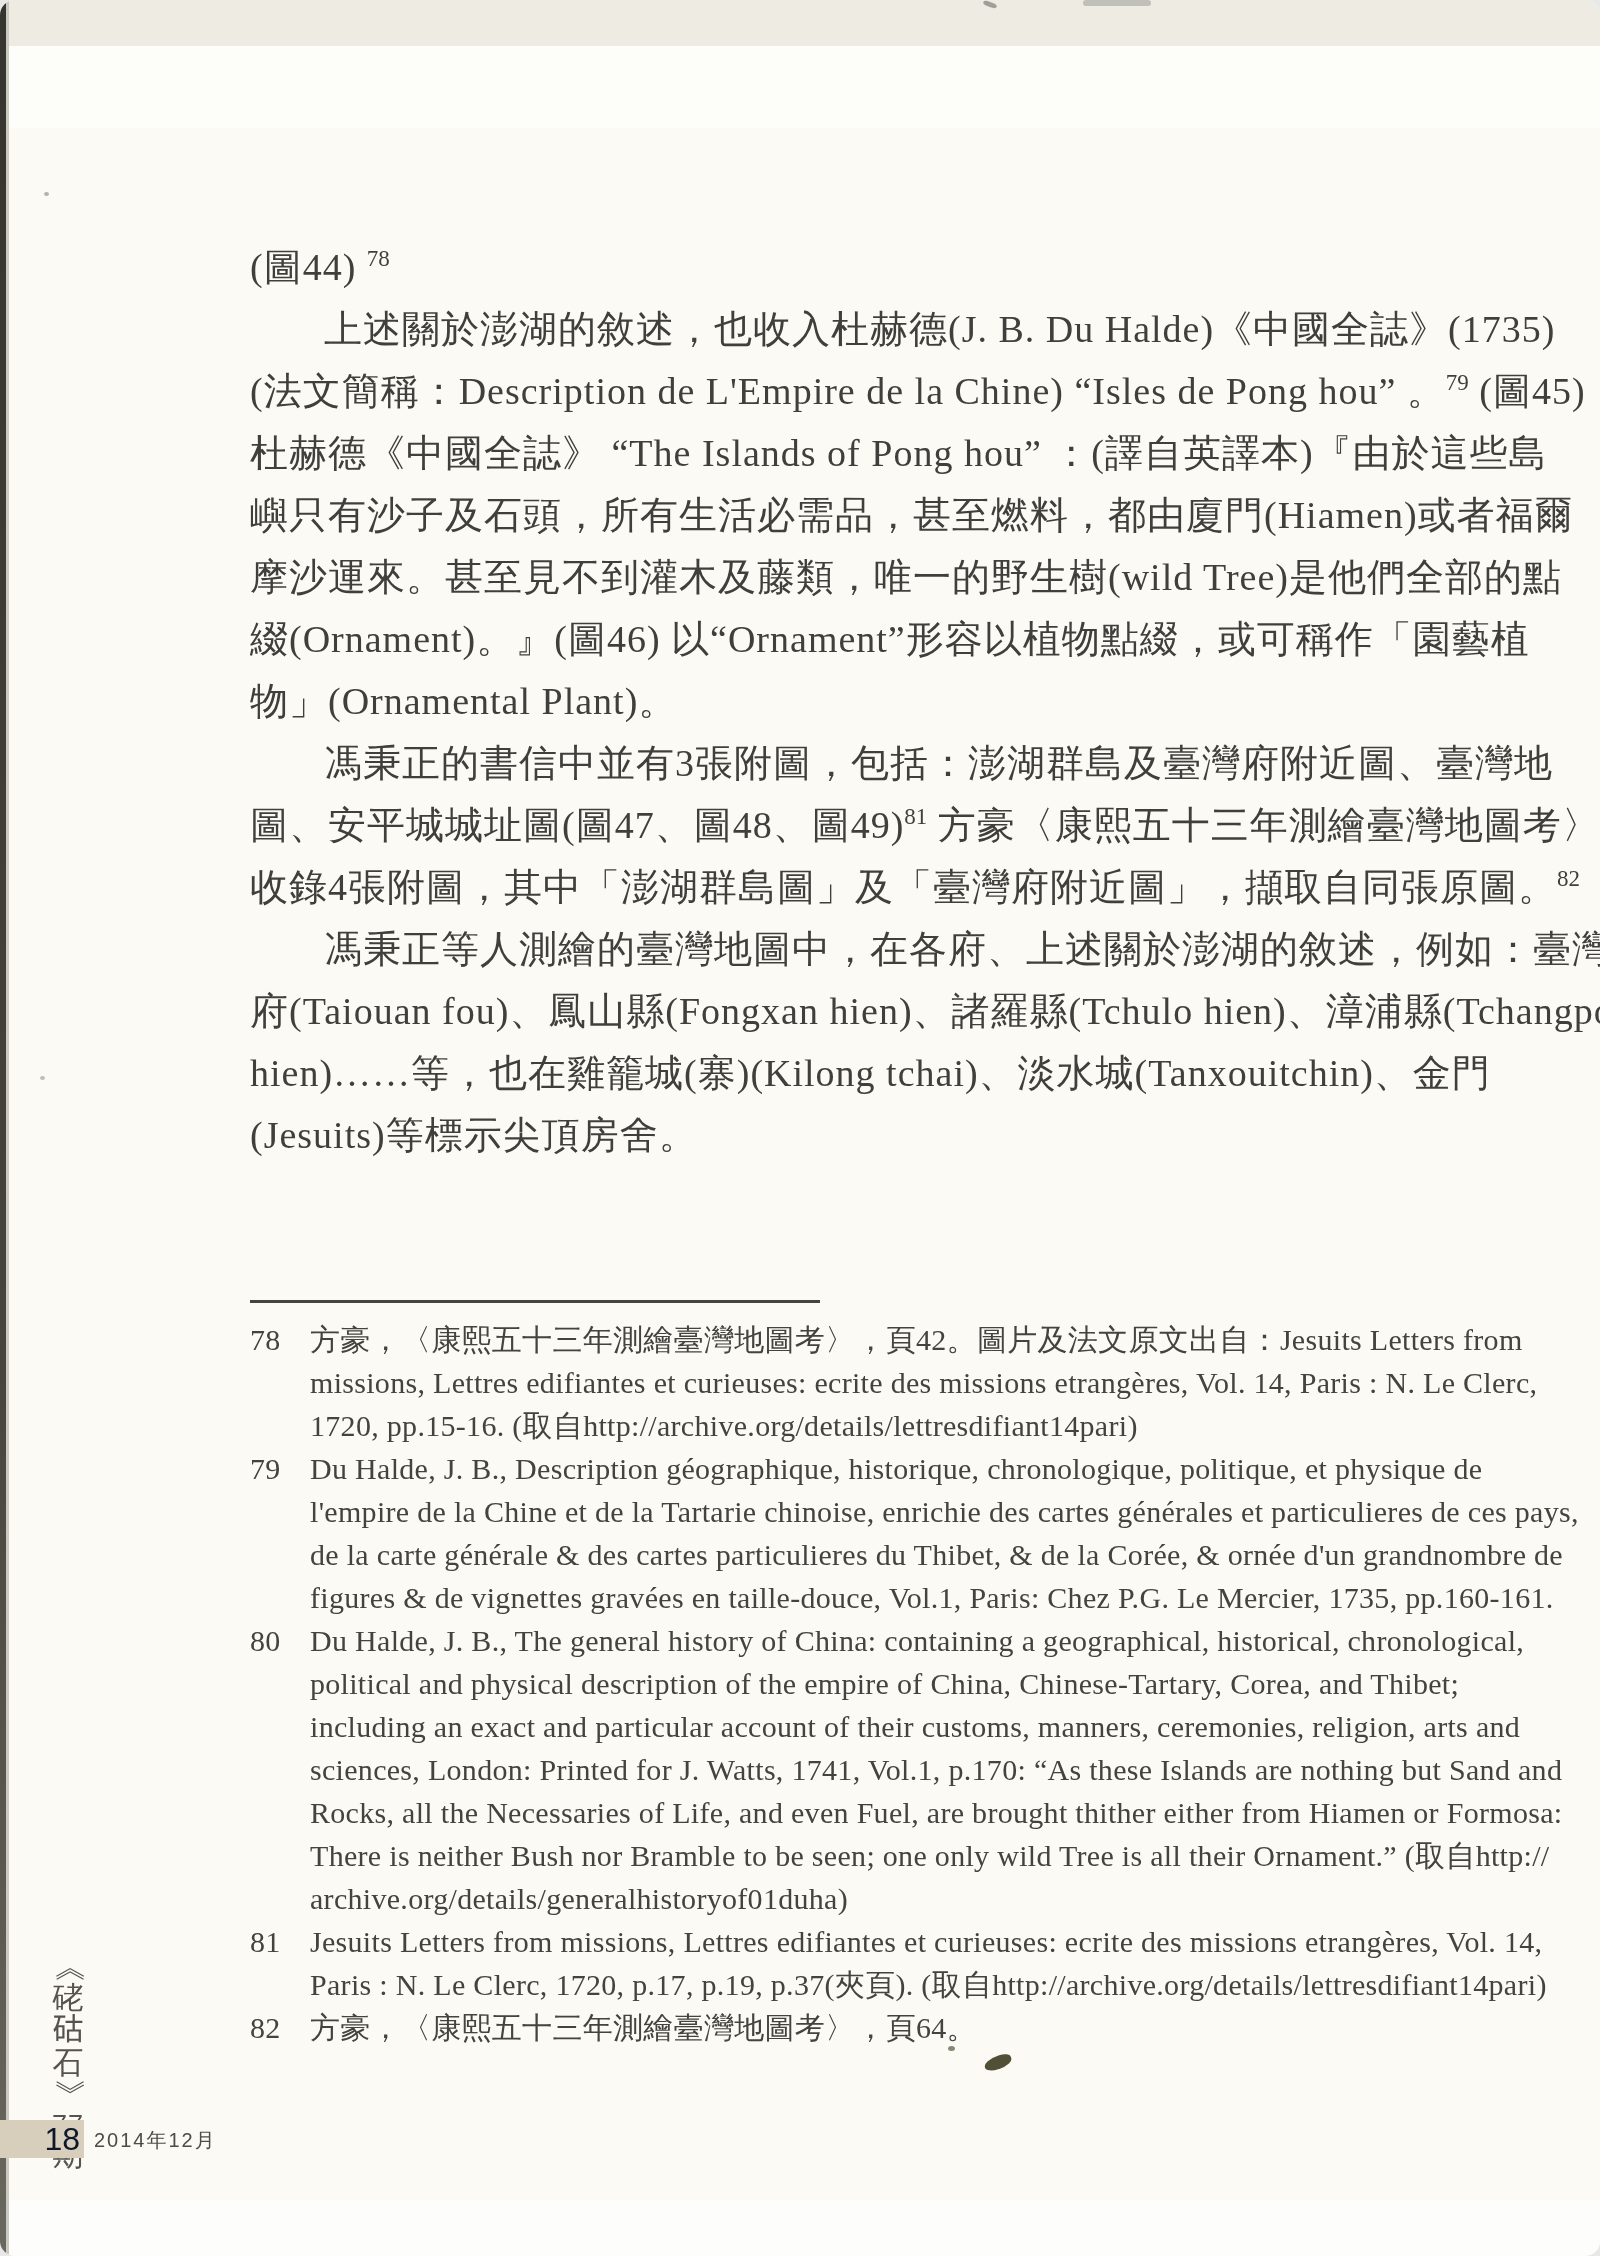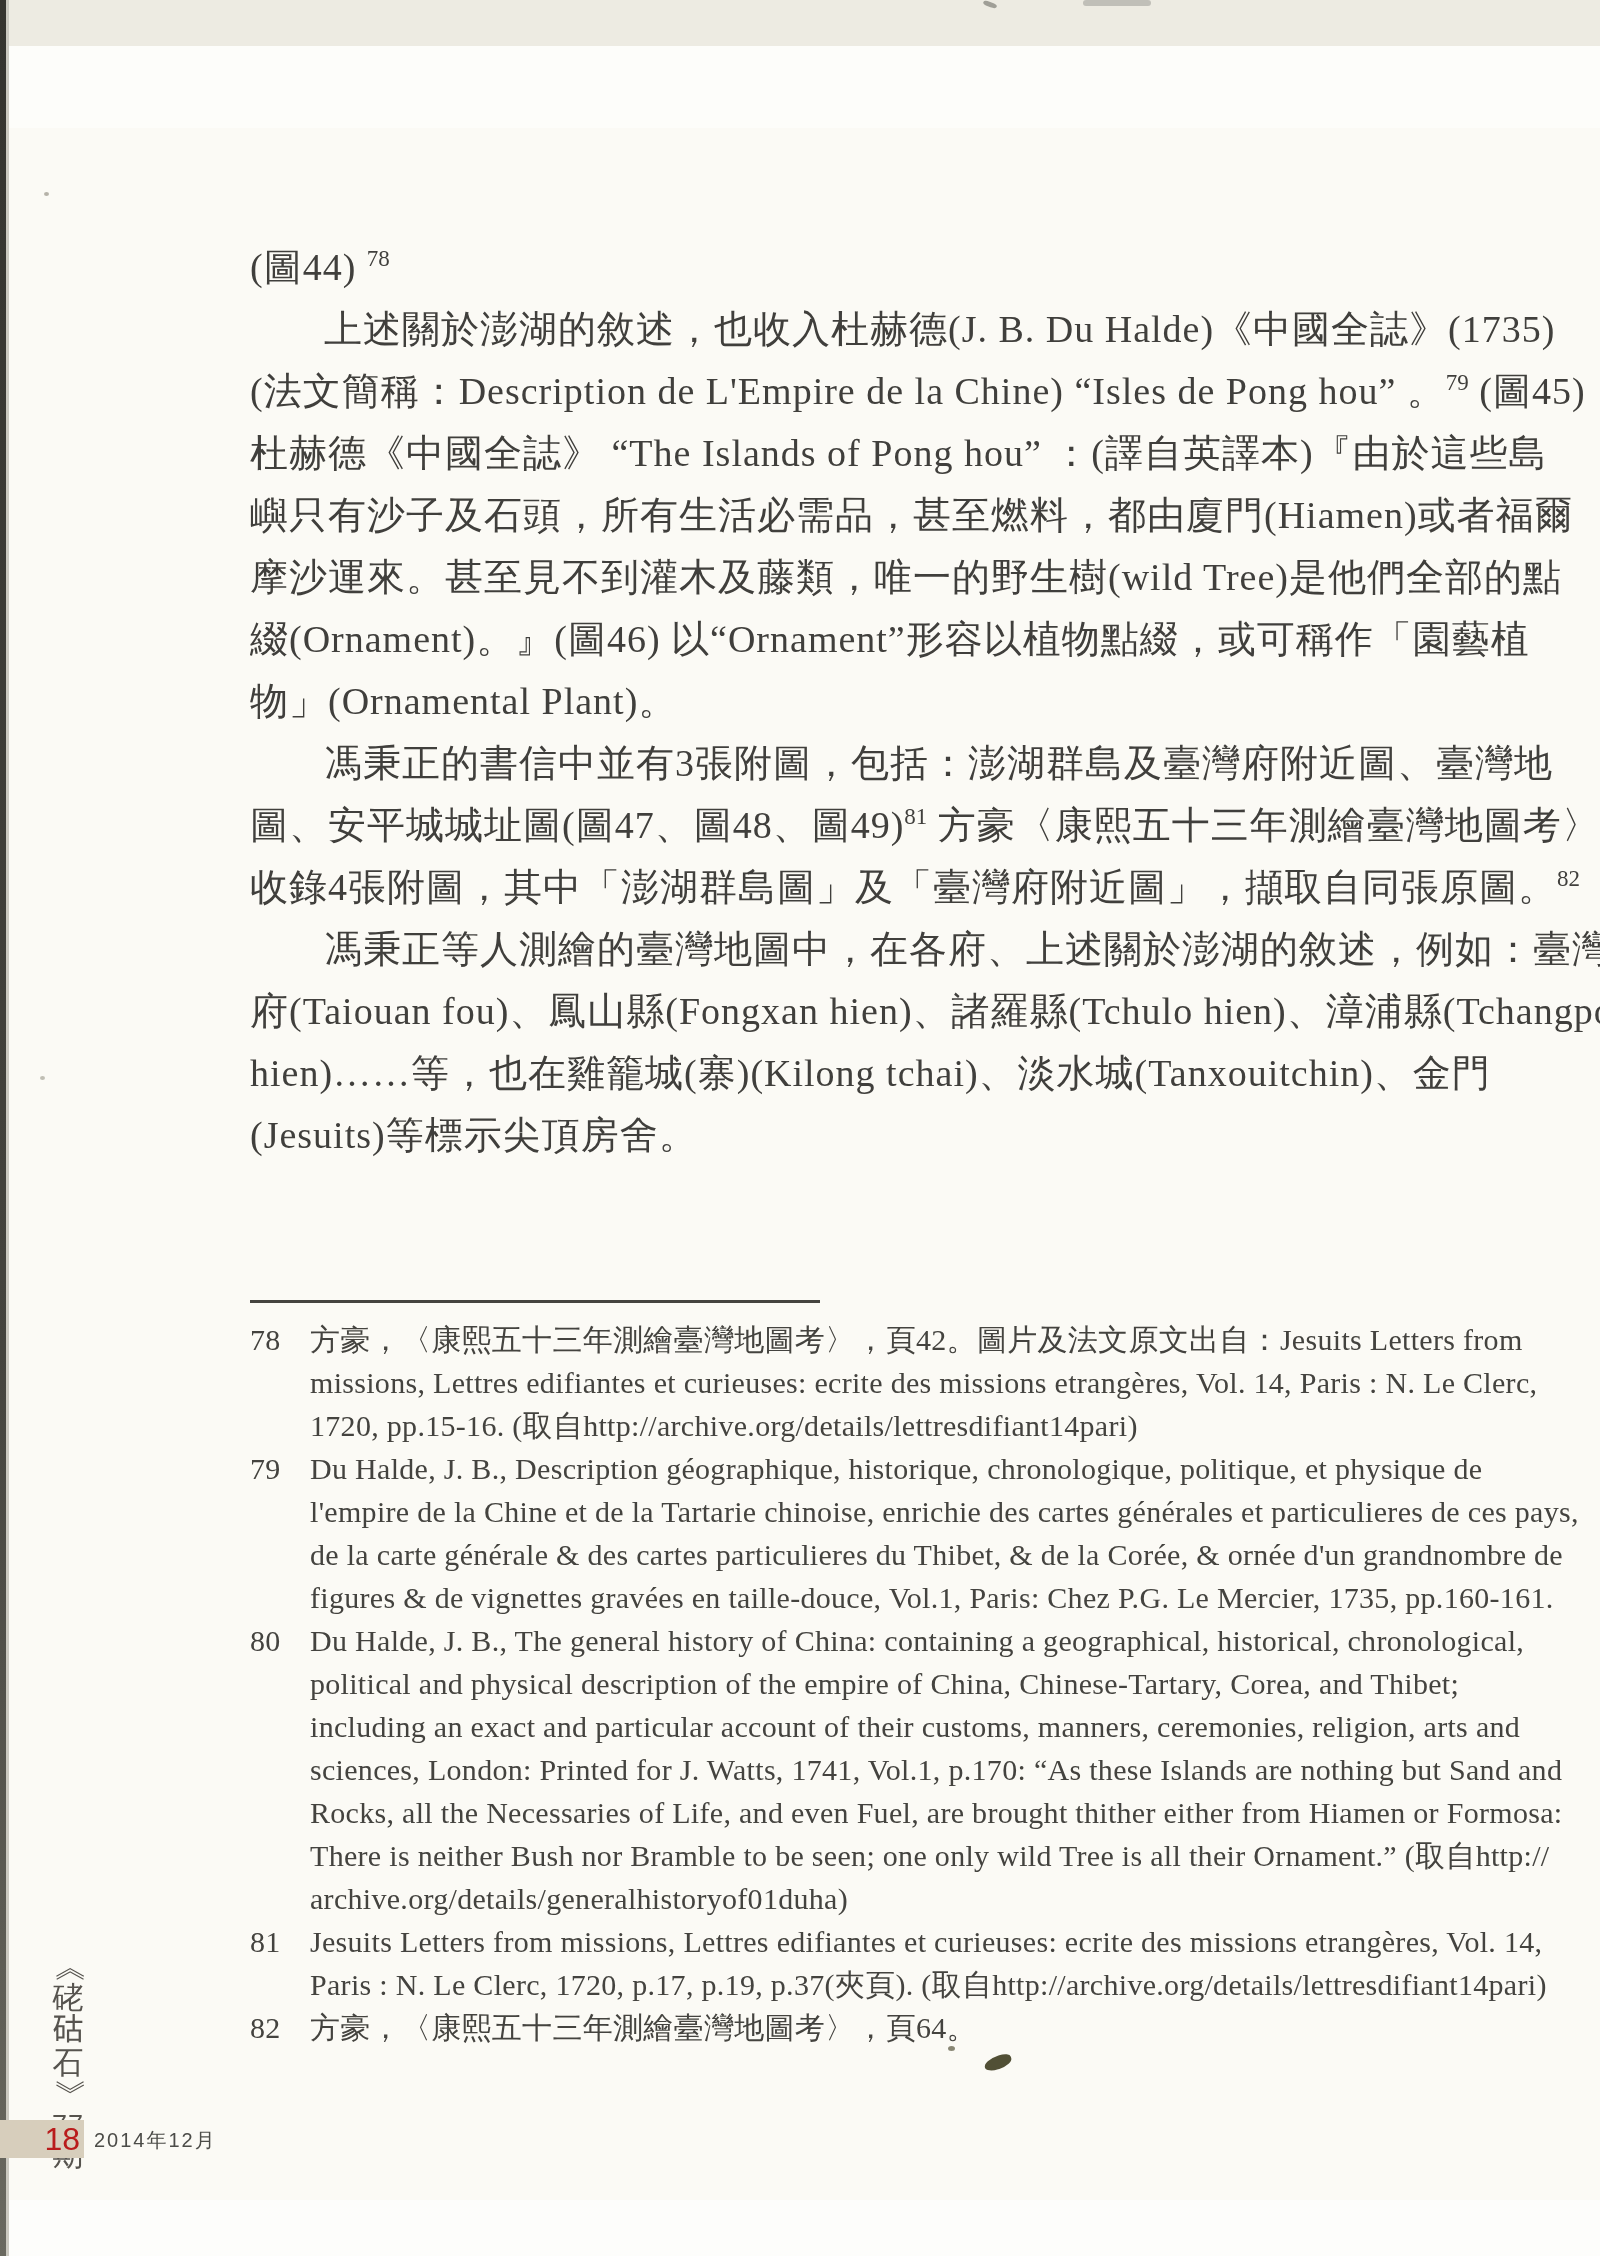--- a/index.html
+++ b/index.html
@@ -8,6 +8,7 @@
     background:#fbfaf5;
     font-family:"Liberation Serif","DejaVu Serif",serif;
     color:#403f3c;
+    border-radius:15px;
   }
   .band-top{position:absolute;left:0;top:0;width:1600px;height:46px;background:#edebe2;}
   .band-white{position:absolute;left:0;top:46px;width:1600px;height:82px;background:#fdfdfa;}

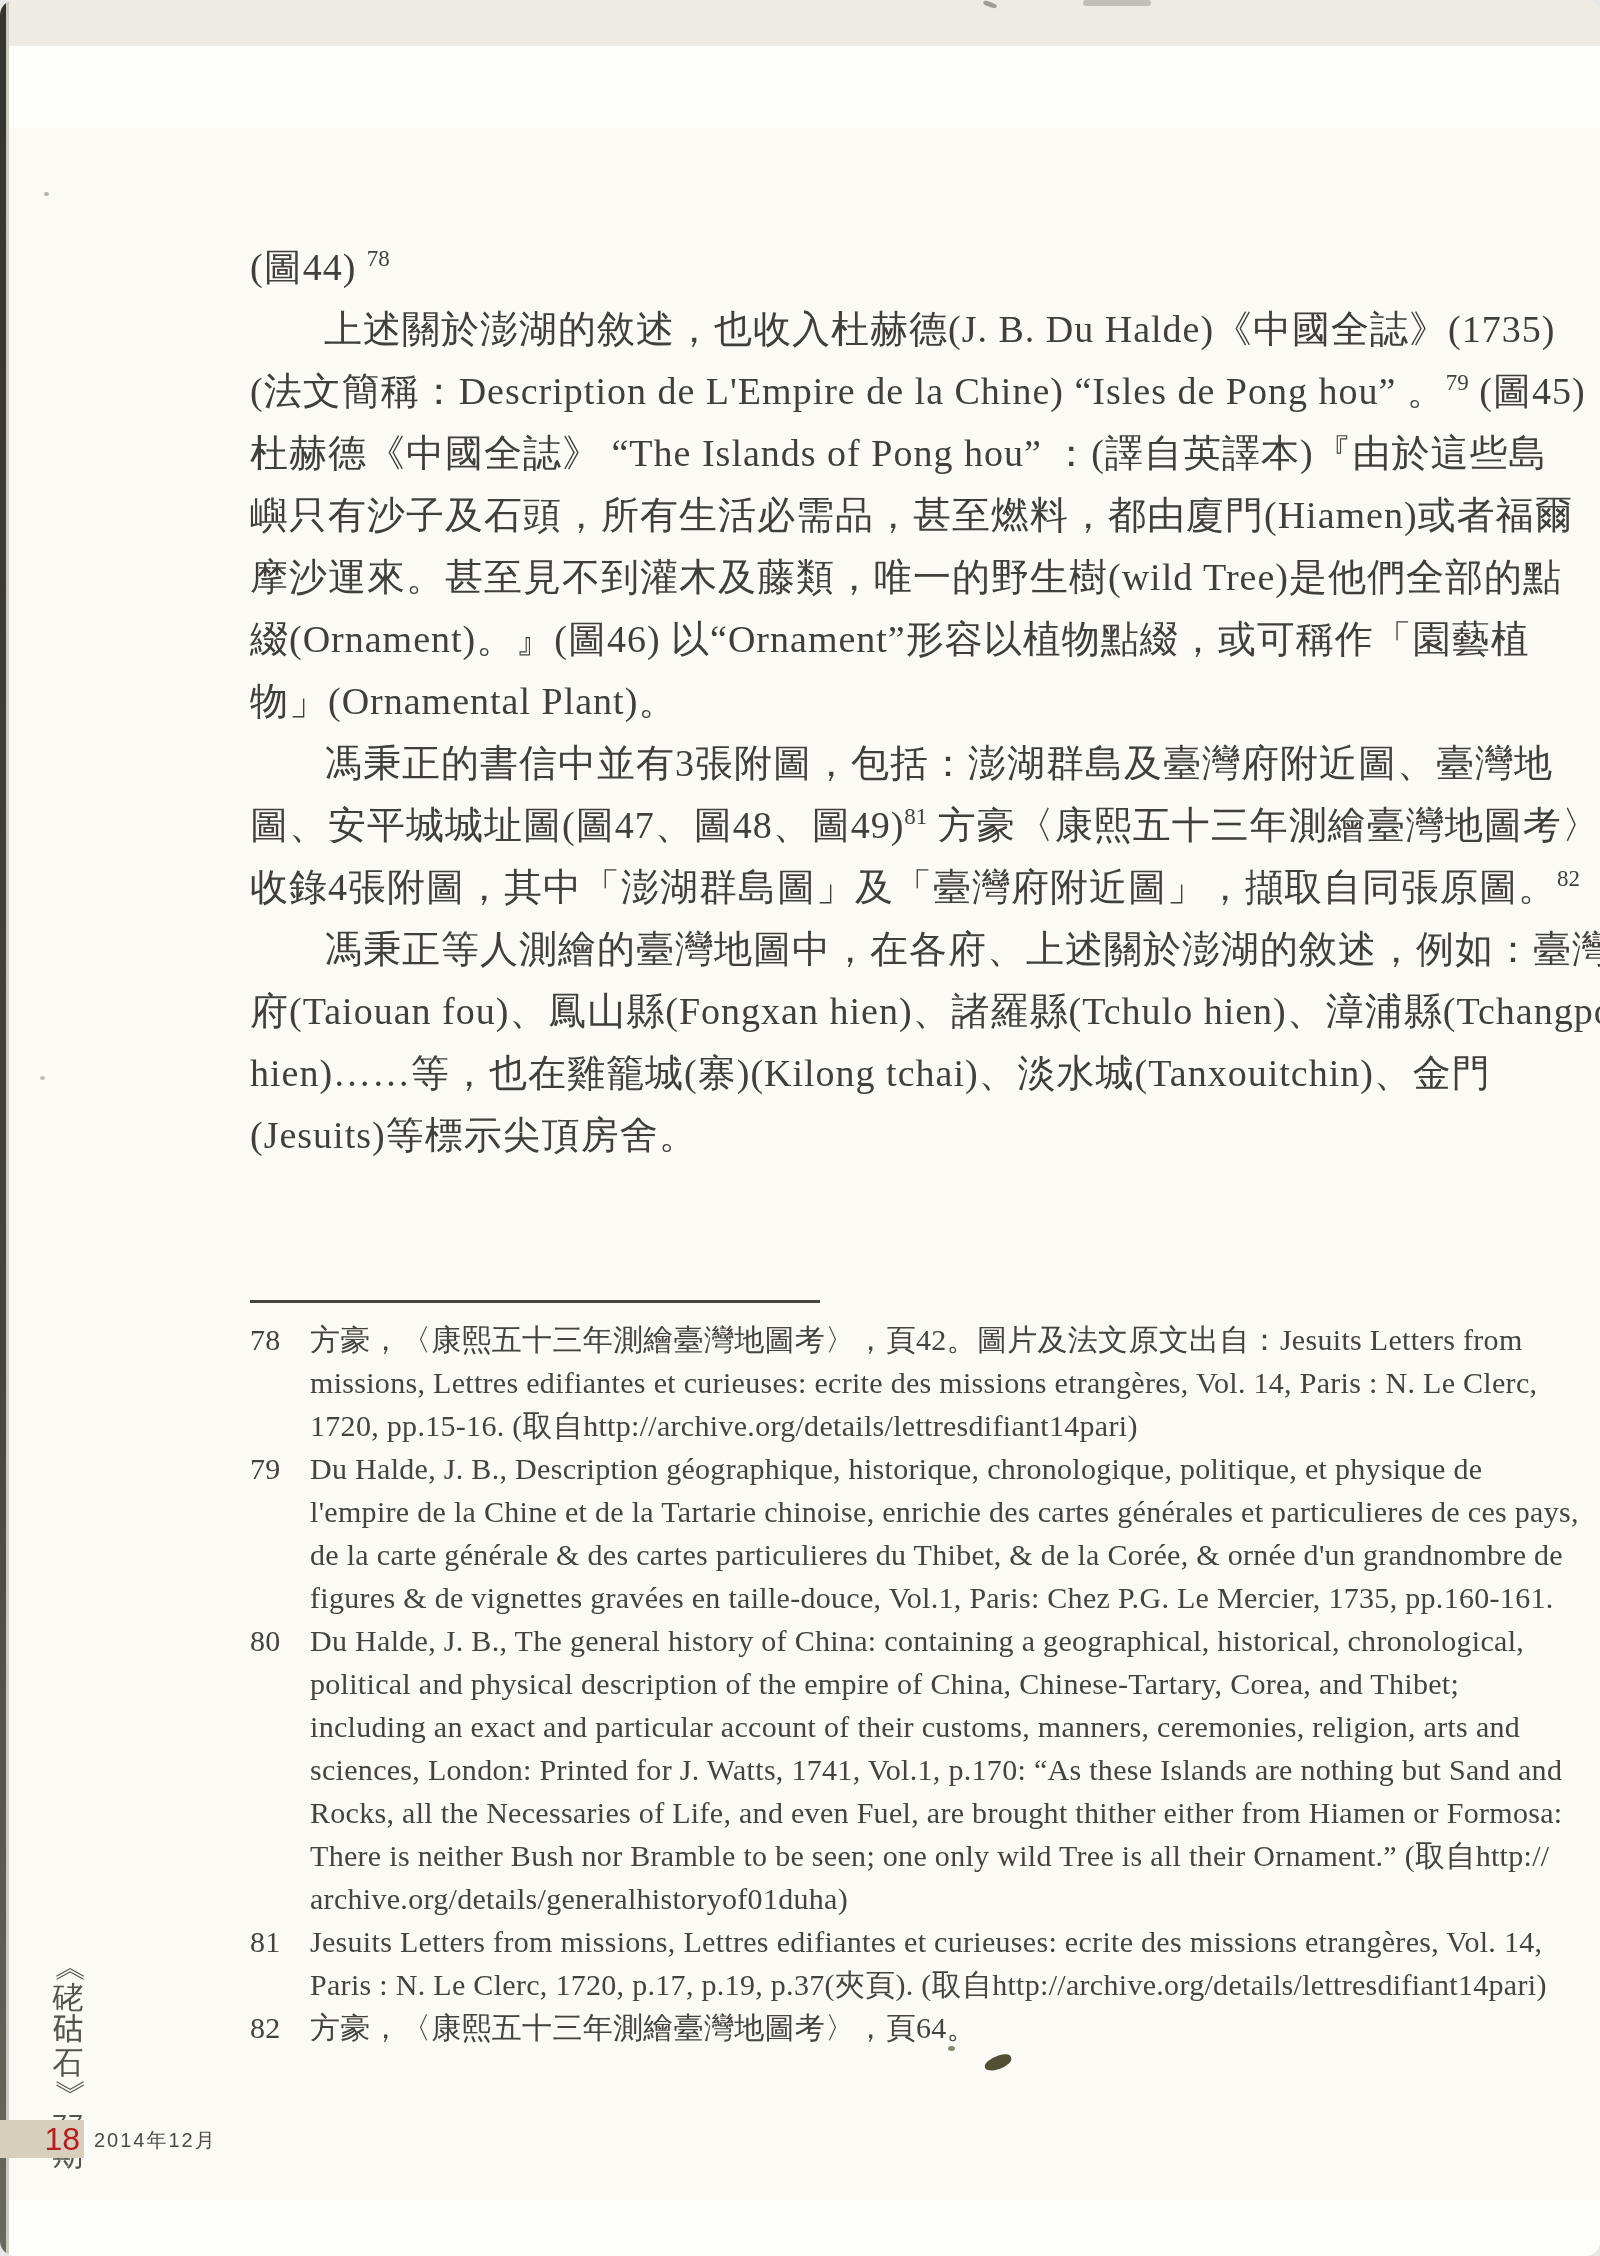--- a/index.html
+++ b/index.html
@@ -38,7 +38,7 @@
 
   .pagenum-strip{position:absolute;left:0;top:2120px;width:84px;height:38px;background:#d7cebc;}
   .pagenum{position:absolute;right:4px;top:0;height:38px;line-height:38px;
-    font-family:"Liberation Sans","DejaVu Sans",sans-serif;font-size:32px;color:#b91c1c;}
+    font-family:"Liberation Sans","DejaVu Sans",sans-serif;font-size:32px;color:#0f172a;}
   .issue-date{position:absolute;left:94px;top:2122px;height:36px;line-height:36px;
     font-family:"Liberation Sans","DejaVu Sans",sans-serif;font-size:20px;color:#4c4c48;letter-spacing:2px;}
 

